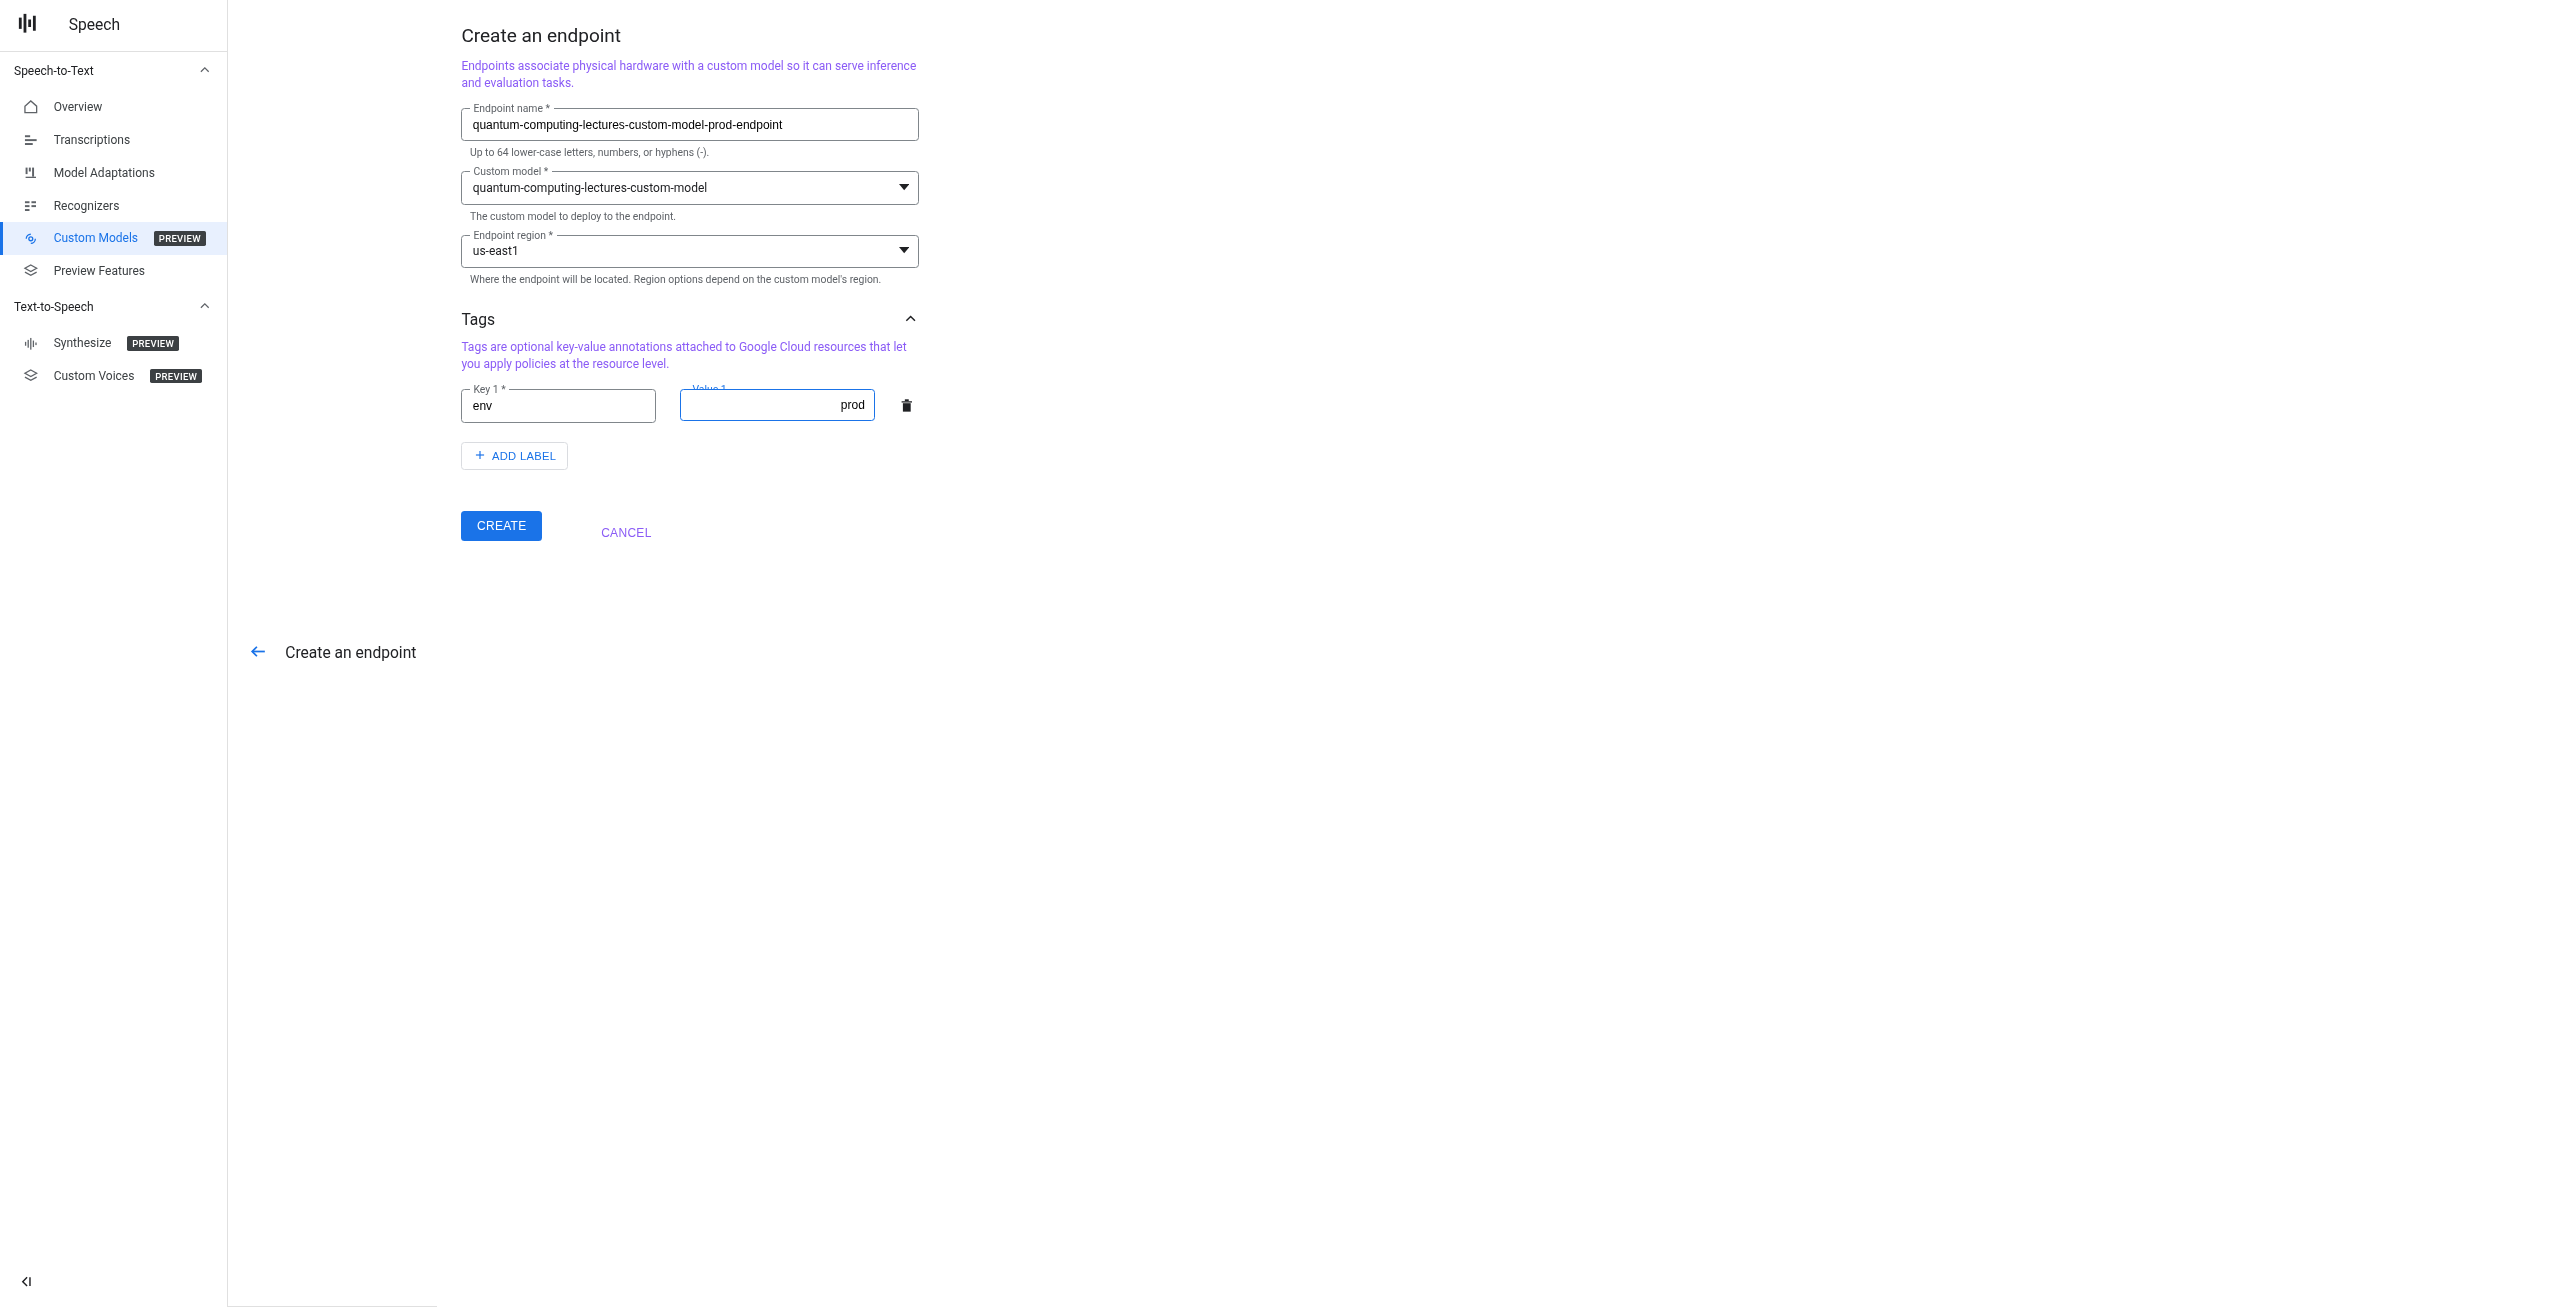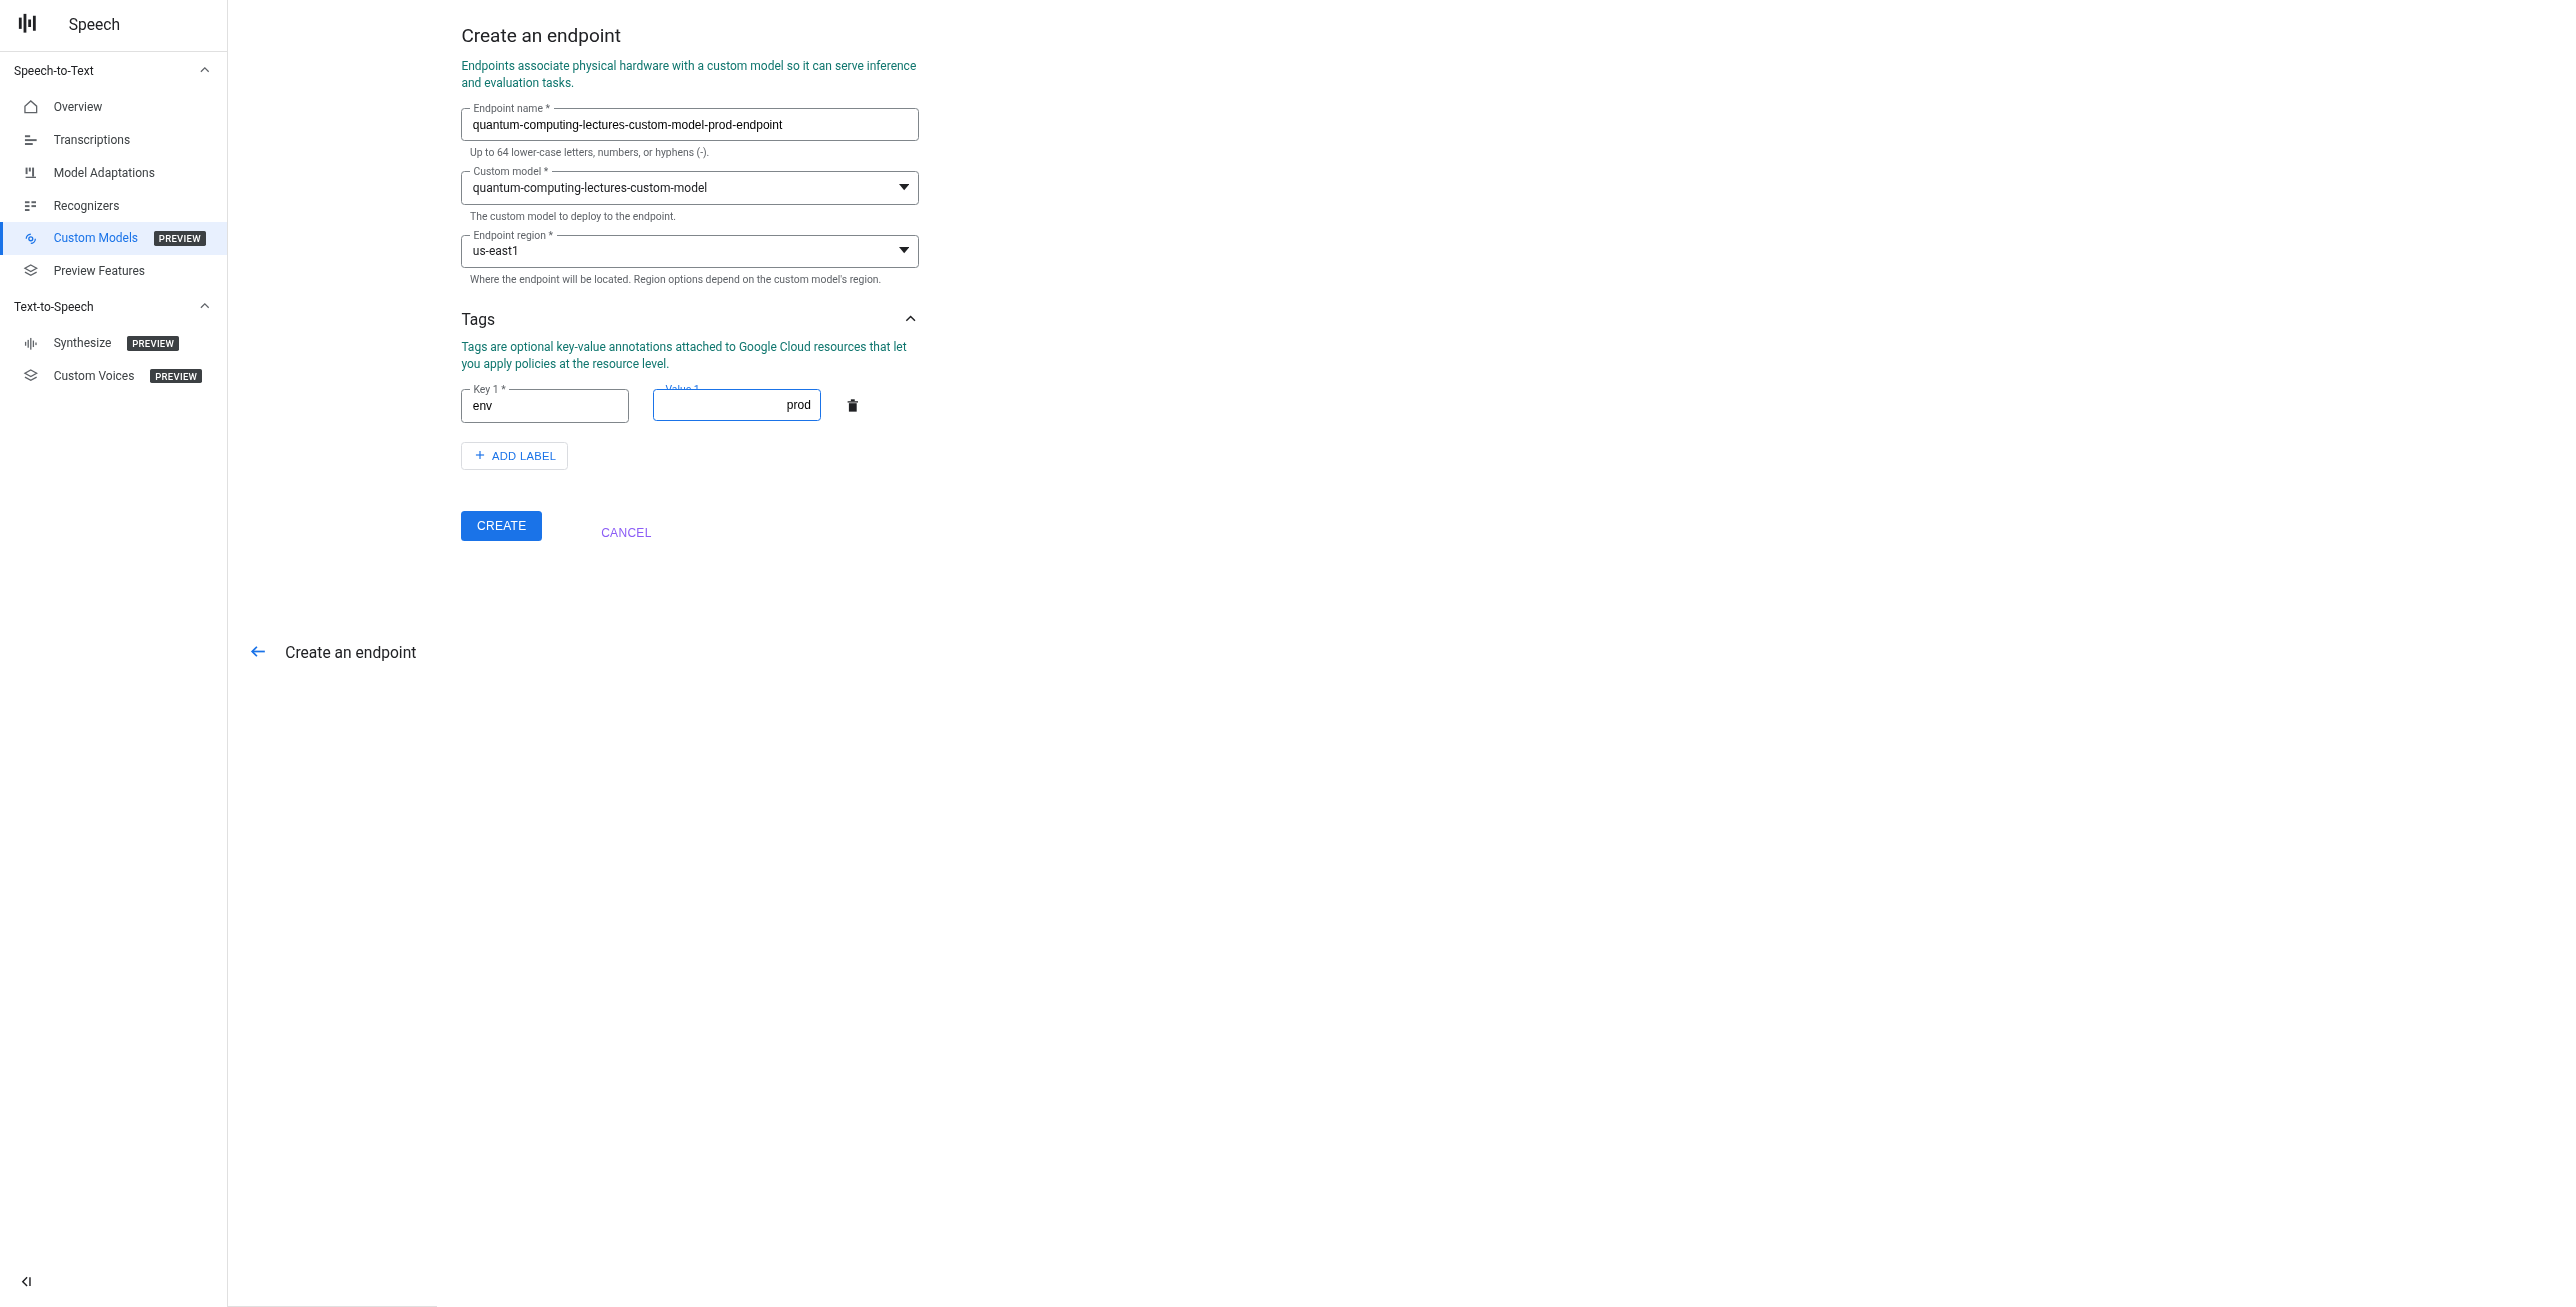--- a/index.html
+++ b/index.html
@@ -92,7 +92,7 @@
   .content { padding: 17.3px 24px; max-width: 778px; }
   h2 { font-size: 19px; font-weight: 400; margin: 7px 0 10.4px; }
   h3 { font-size: 15.6px; font-weight: 400; margin: 0; }
-  .desc { color: #0f766e; font-size: 12px; max-width: 467px; margin-bottom: 15.6px; line-height: 1.45; }
+  .desc { color: #8b5cf6; font-size: 12px; max-width: 467px; margin-bottom: 15.6px; line-height: 1.45; }
   .field-wrap { position: relative; width: 458px; margin-top: 12px; }
   .field-label {
     position: absolute;

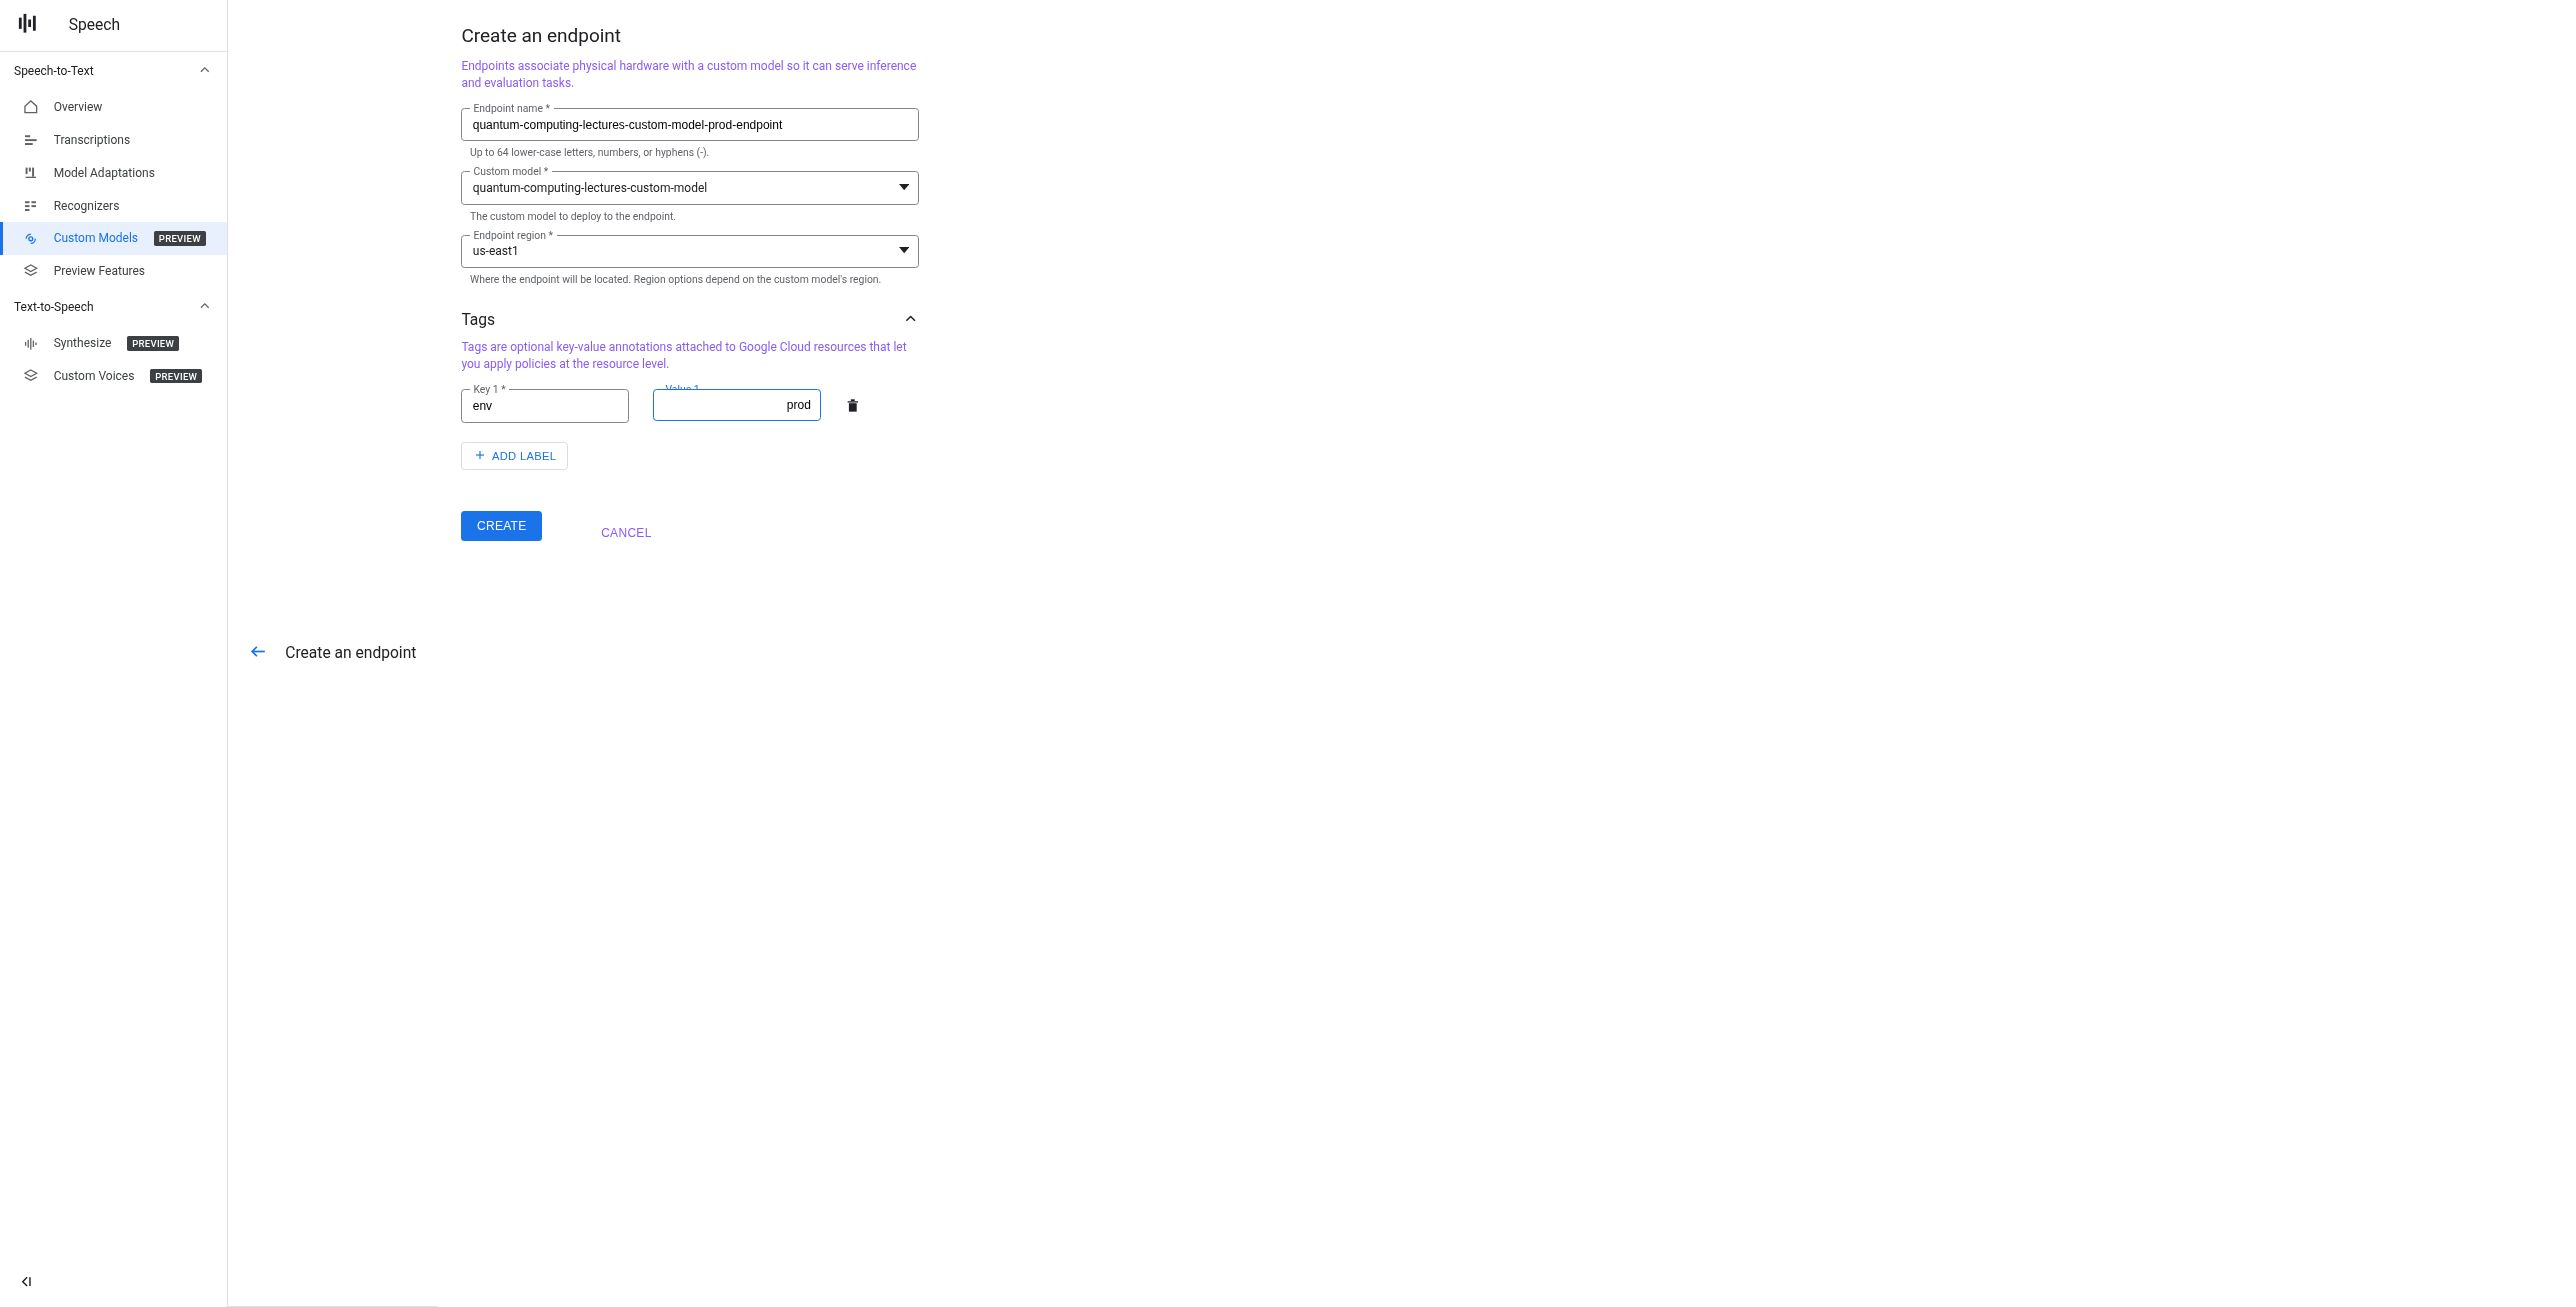--- a/index.html
+++ b/index.html
@@ -127,7 +127,7 @@
   }
   .tags-header svg { width: 17.3px; height:17.3px; cursor:pointer; }
   .tag-row { display: flex; align-items: flex-start; gap: 24px; margin-top: 12px; }
-  .tag-field { position: relative; width: 168px; }
+  .tag-field { position: relative; width: 195px; }
   .delete-btn { margin-top: 8.6px; cursor:pointer; }
   .delete-btn svg { width:15.6px; height:15.6px; }
   .add-label-btn {

